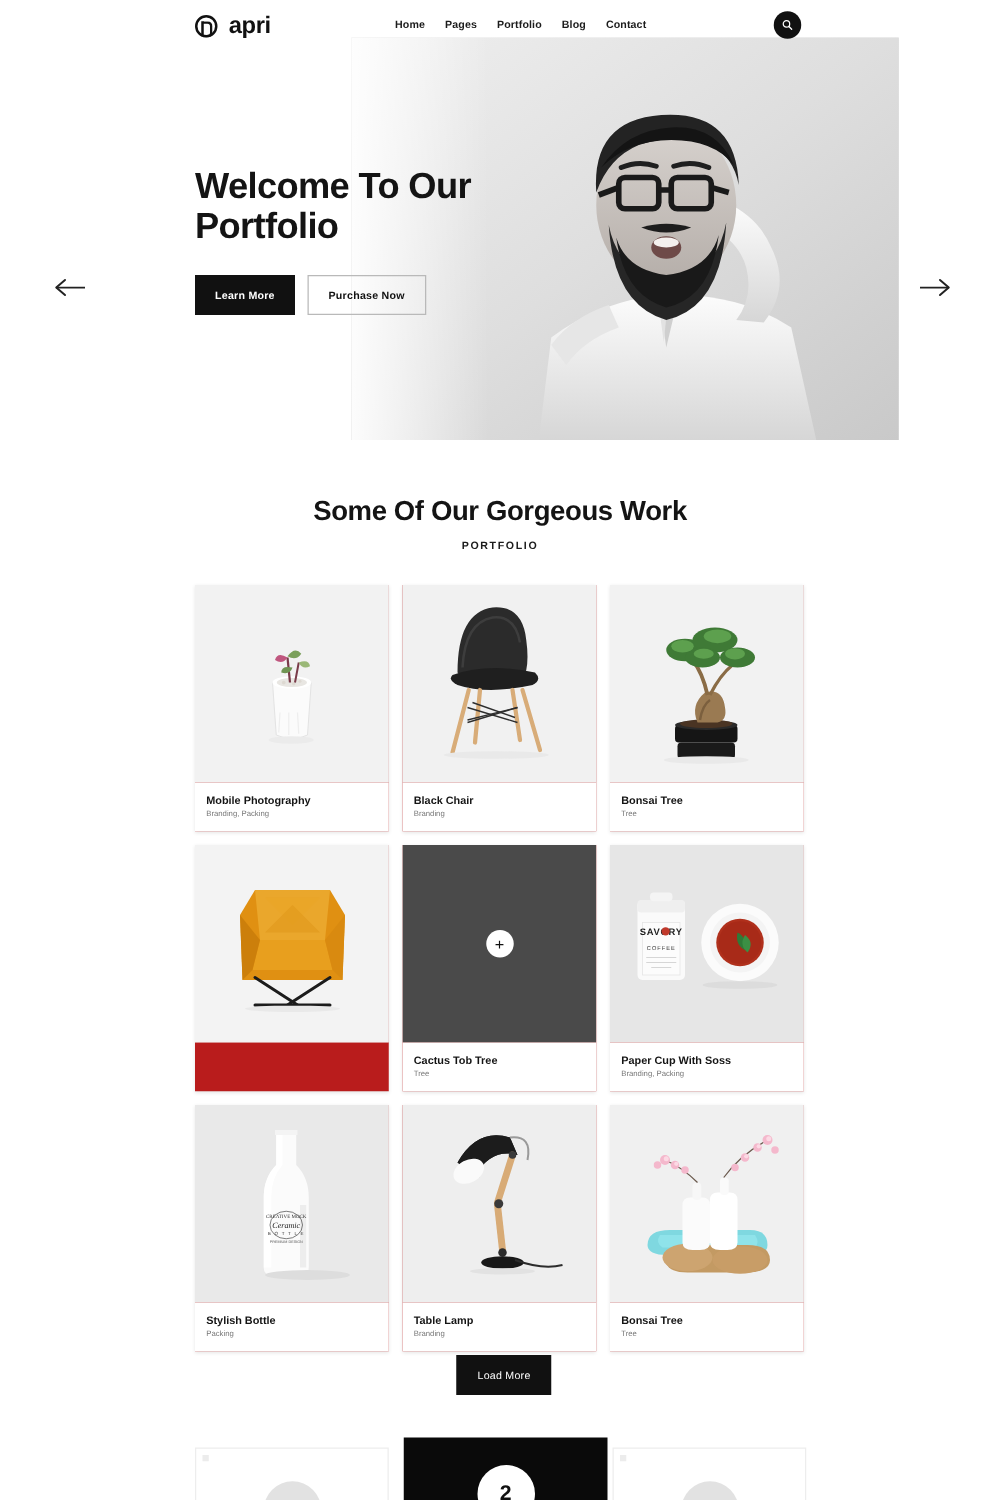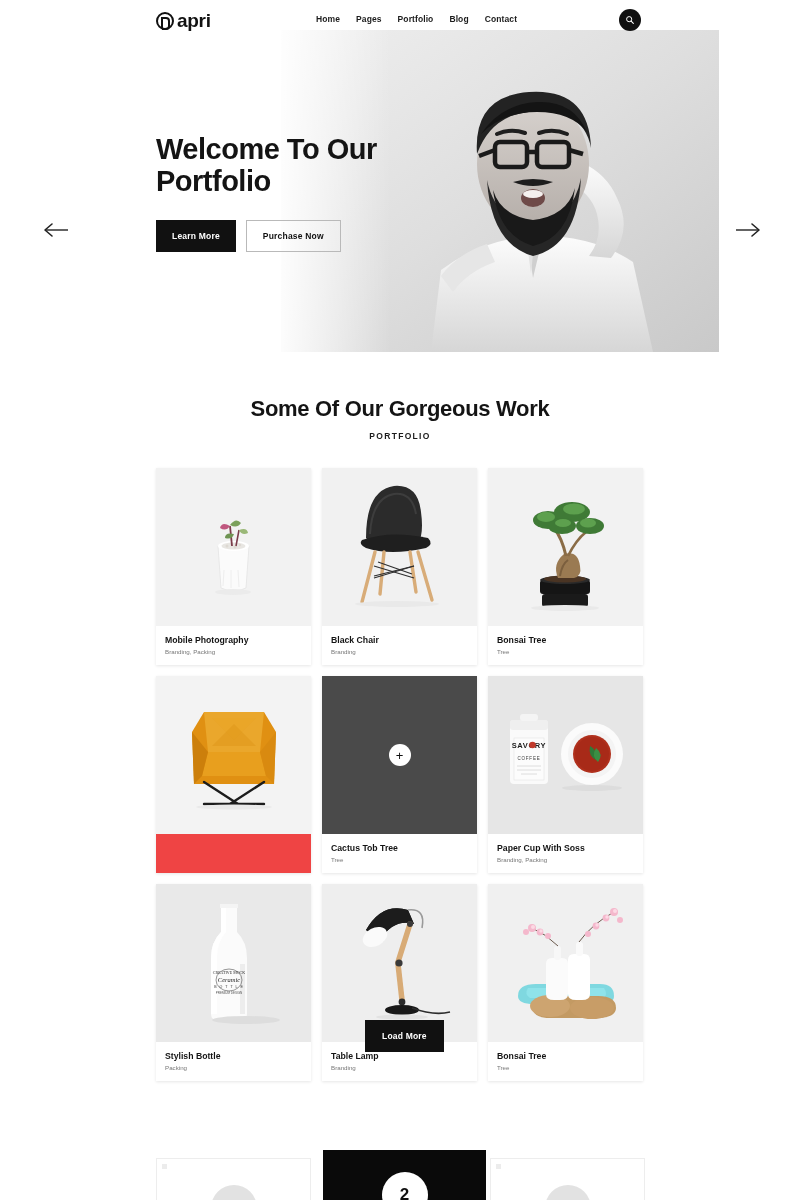--- a/index.html
+++ b/index.html
@@ -17,7 +17,7 @@
     display: flex; align-items: center; z-index: 30;
   }
   .logo { position: absolute; left: 156px; top: 10px;
-    display: flex; align-items: center; gap: 3px; }
+    display: flex; align-items: center; gap: 9px; }
   .logo-mark {
     width: 18px; height: 18px; border-radius: 50%;
     border: 2.2px solid #111; position: relative; display: block;

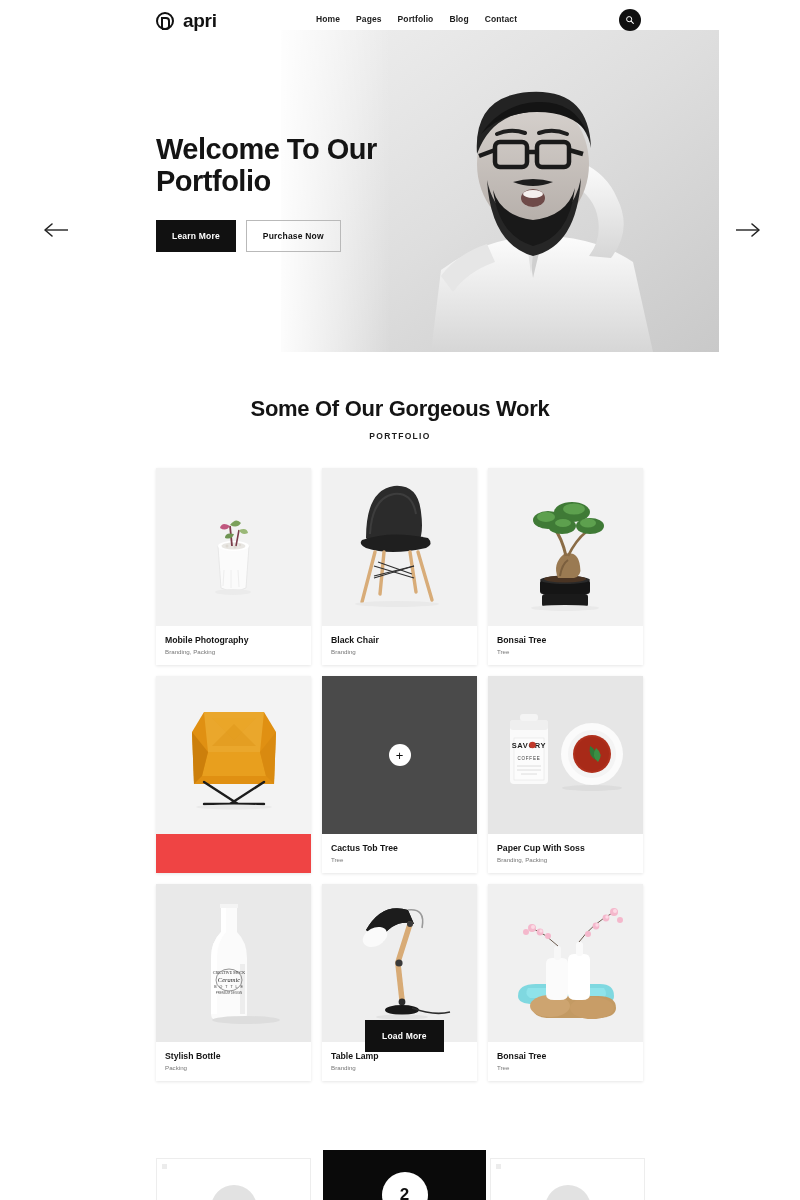--- a/index.html
+++ b/index.html
@@ -99,7 +99,7 @@
     display: grid; grid-template-columns: repeat(3, 155px);
     gap: 11px 11px;
   }
-  .card { width: 155px; background: #ef4444; box-shadow: 0 1px 3px rgba(0,0,0,0.10); }
+  .card { width: 155px; background: #b91c1c; box-shadow: 0 1px 3px rgba(0,0,0,0.10); }
   .card-img { width: 155px; height: 158px; position: relative; overflow: hidden;
     background: #f0f0f0; }
   .card-cap { padding: 9px 9px 10px 9px; background: #fff; }

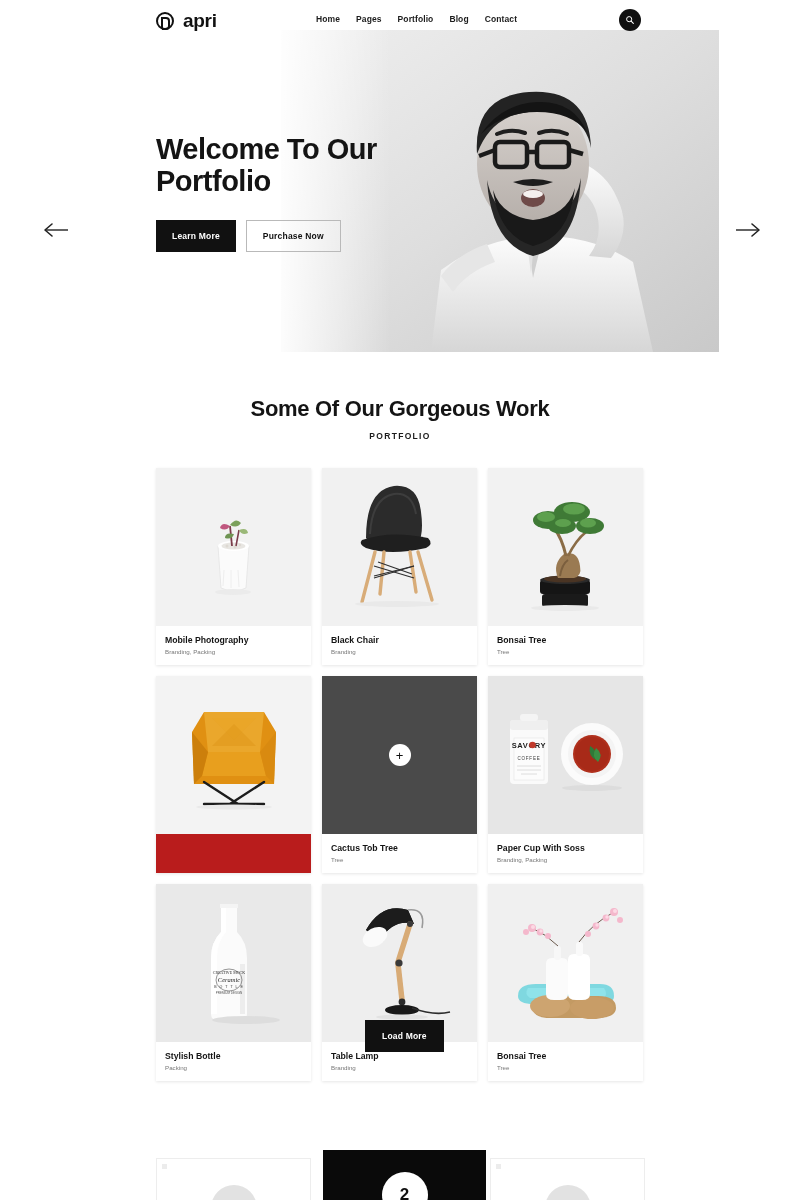--- a/index.html
+++ b/index.html
@@ -119,9 +119,9 @@
 
   
   .load-more {
-    position: absolute; left: 365px; top: 1020px;
+    position: absolute; left: 365px; top: 1084px;
     background: #111; color: #fff; border: none; cursor: pointer;
-    font-size: 8.5px; font-weight: 700; padding: 11px 17px; letter-spacing: 0.2px;
+    font-size: 8.5px; font-weight: 400; padding: 11px 17px; letter-spacing: 0.2px;
   }
 
   

